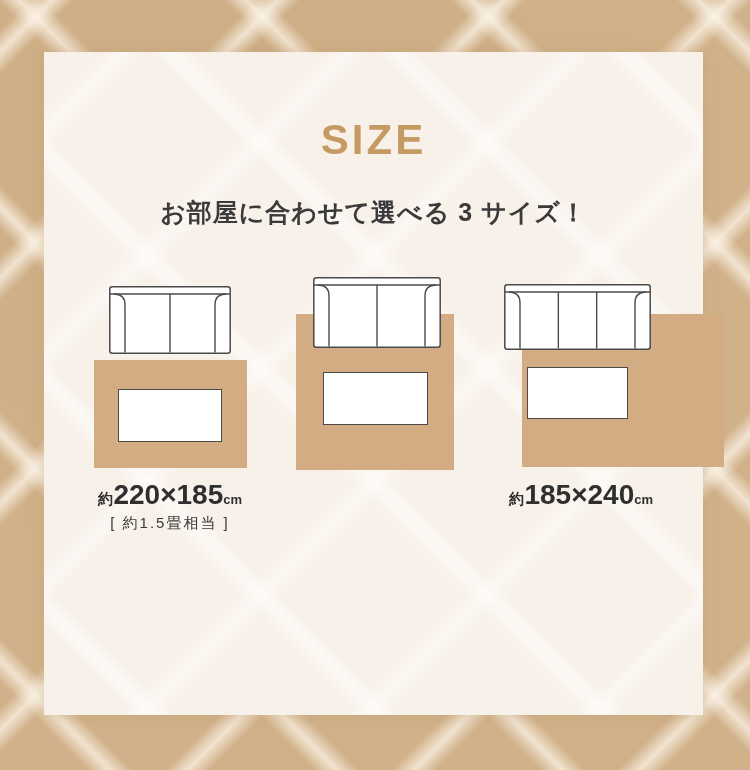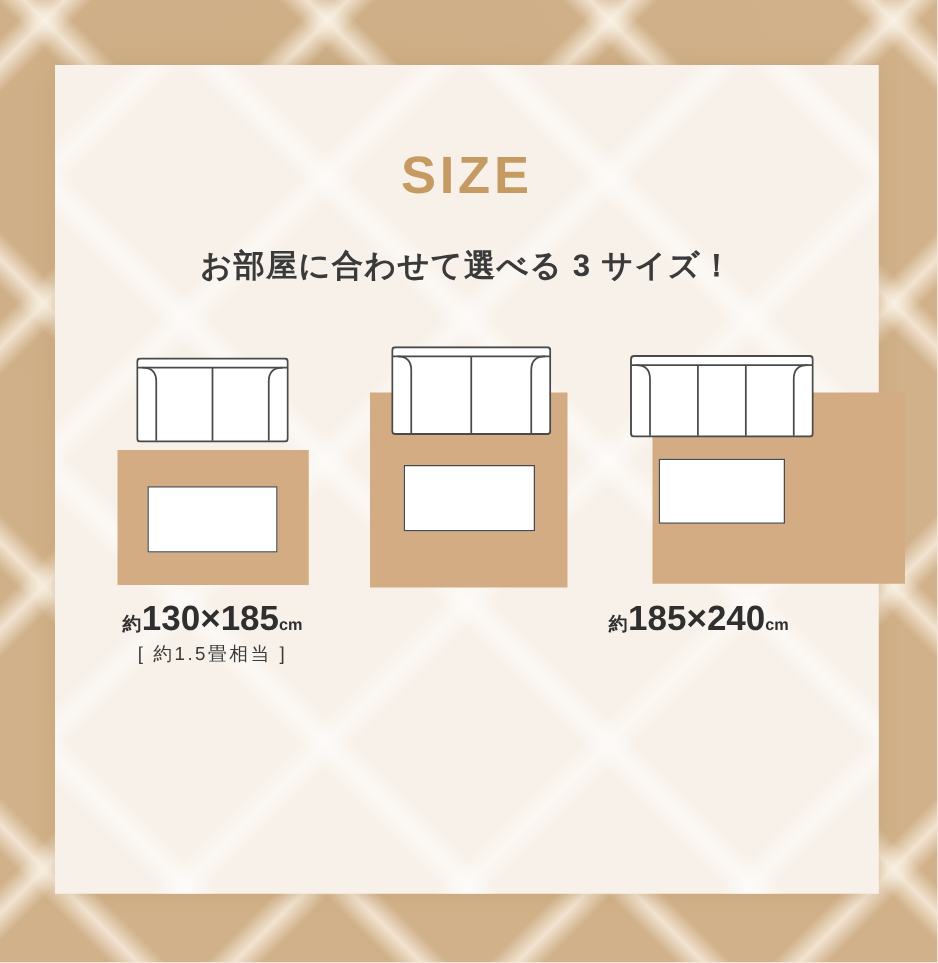--- a/index.html
+++ b/index.html
@@ -100,7 +100,7 @@
     <div class="table t1"></div>
     <div class="size-label l1">
       <div class="dim-line">
-        <span class="dim-prefix">約</span><span class="dim-main">130×185</span><span class="dim-unit">cm</span>
+        <span class="dim-prefix">約</span><span class="dim-main">220×185</span><span class="dim-unit">cm</span>
       </div>
       <div class="tatami-line">[ 約1.5畳相当 ]</div>
     </div>

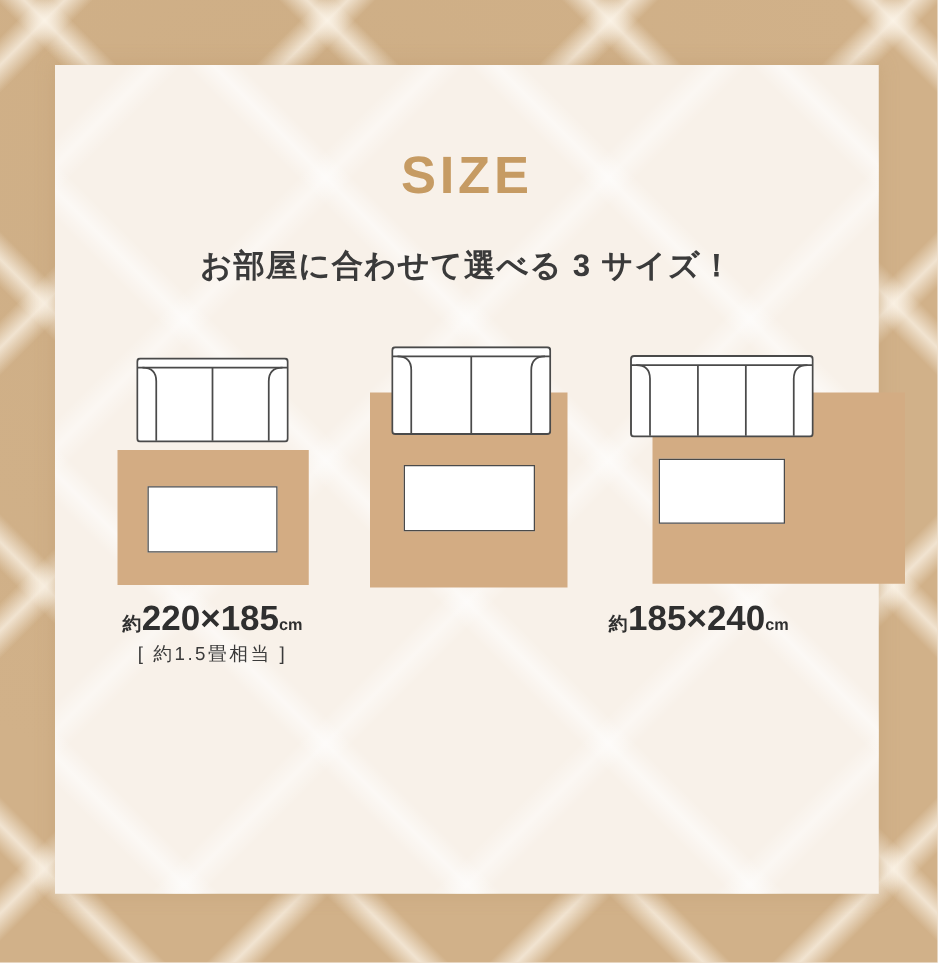--- a/index.html
+++ b/index.html
@@ -70,7 +70,7 @@
   }
   .size-label.l1{left:16px;}
   .size-label.l2{left:221px;}
-  .size-label.l3{left:405px;}
+  .size-label.l3{left:427px;}
   .dim-line{font-weight:700;white-space:nowrap;line-height:1.1;}
   .dim-prefix{font-size:15px;letter-spacing:0.5px;}
   .dim-main{font-size:28px;letter-spacing:0px;}

